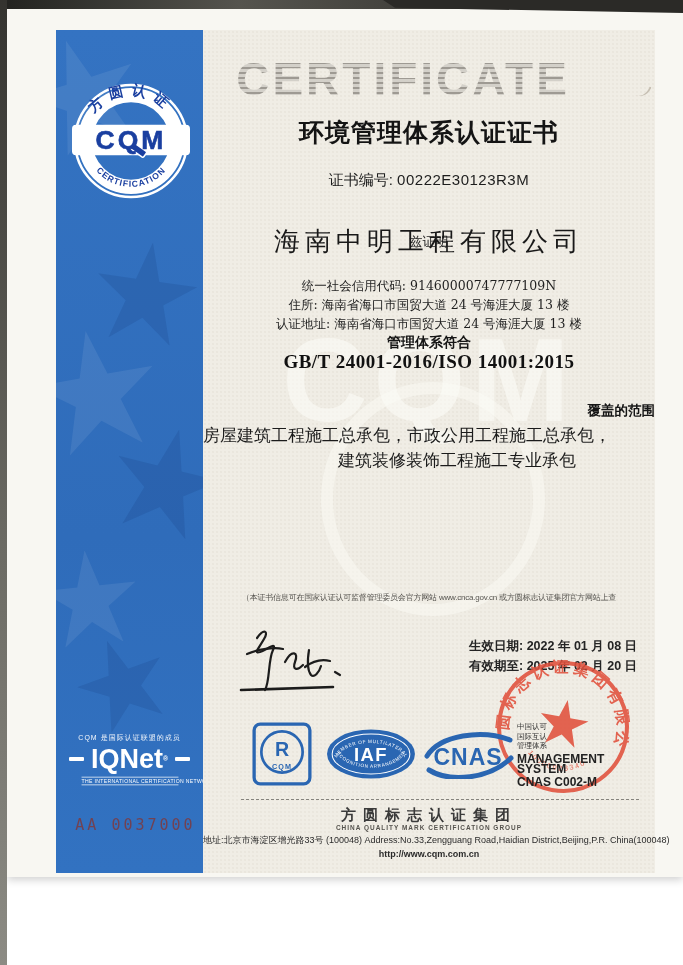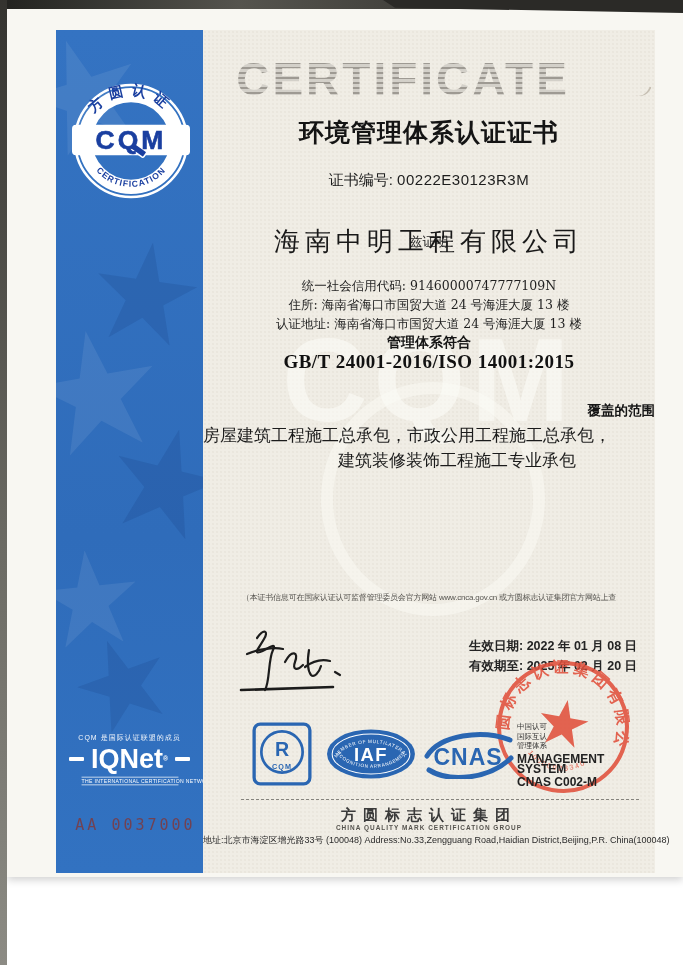--- a/index.html
+++ b/index.html
@@ -247,6 +247,7 @@
   <div class="group-cn layer">方圆标志认证集团</div>
   <div class="group-en layer">CHINA QUALITY MARK CERTIFICATION GROUP</div>
   <div class="addr layer">地址:北京市海淀区增光路33号 (100048)  Address:No.33,Zengguang Road,Haidian District,Beijing,P.R. China(100048)</div>
+  <div class="url layer">http://www.cqm.com.cn</div>
 </div>
 
 </body></html>

